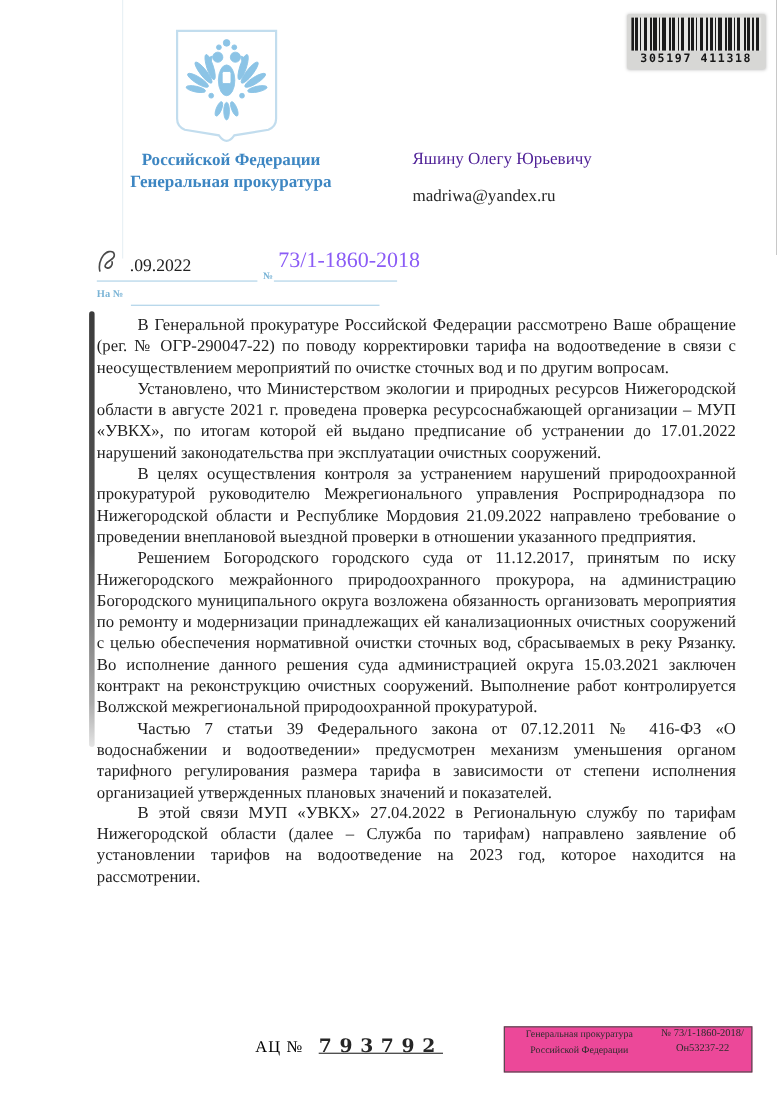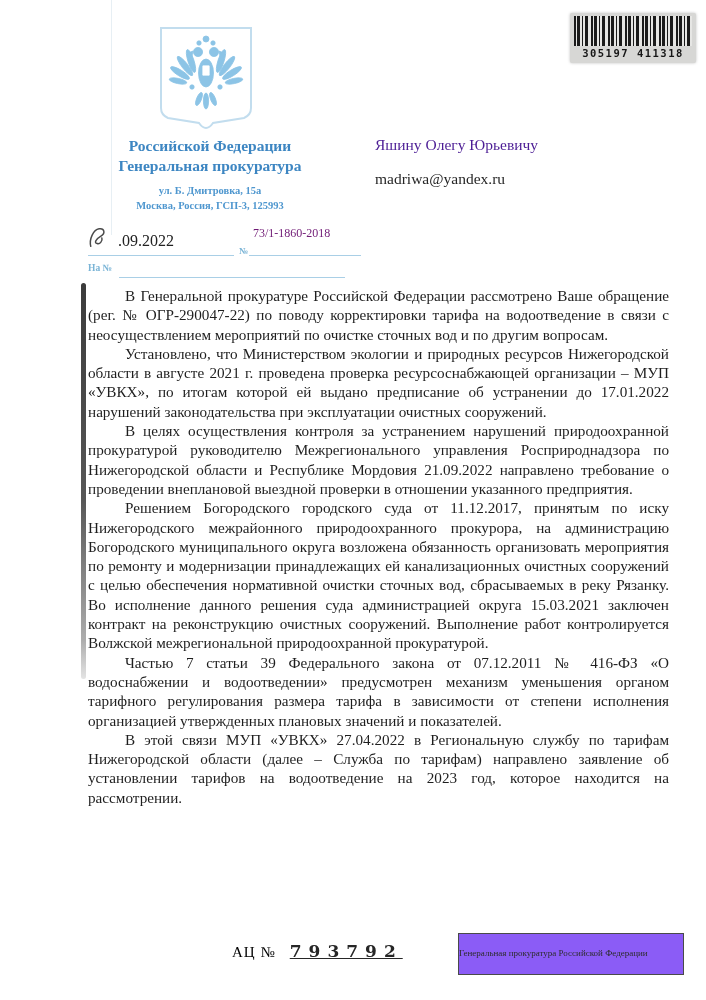--- a/index.html
+++ b/index.html
@@ -99,10 +99,6 @@
     <div>Российской Федерации</div>
     <div>Генеральная прокуратура</div>
   </div>
-  <div class="org-address">
-    <div>ул. Б. Дмитровка, 15а</div>
-    <div>Москва, Россия, ГСП-3, 125993</div>
-  </div>
 
   <div class="date-line">
     <span class="squiggle">

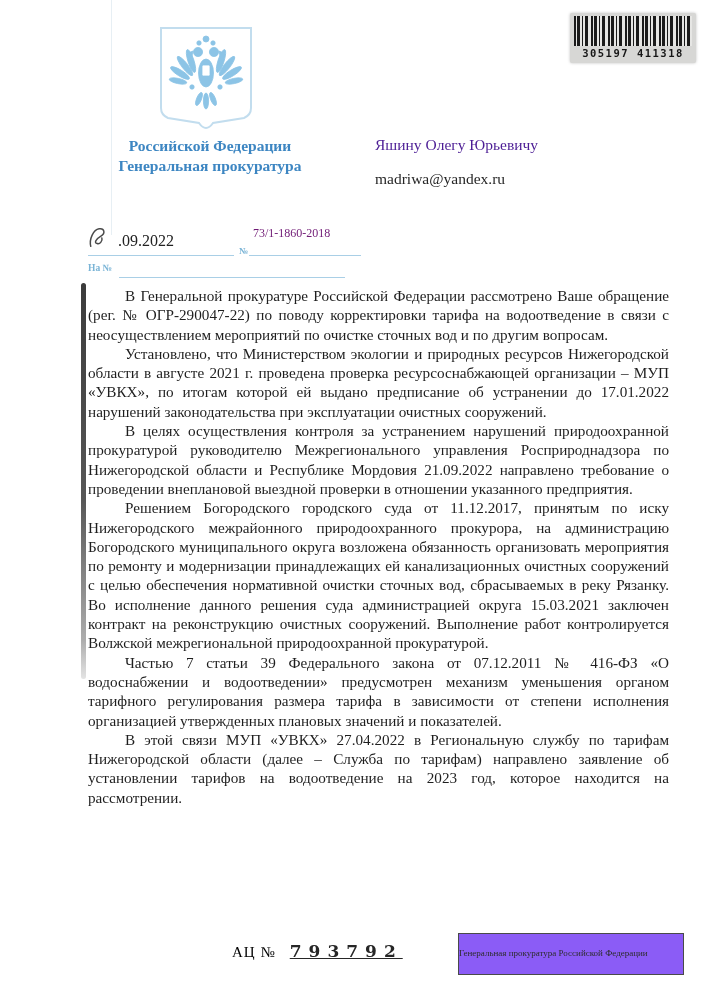--- a/index.html
+++ b/index.html
@@ -30,7 +30,7 @@
   .rule{position:absolute;height:1px;background:#a9cfe6;}
   .rule-date{left:88px;top:255px;width:146px;}
   .num-label{position:absolute;left:239px;top:246px;font-size:9px;font-weight:bold;color:#7ab4d6;}
-  .num-value{position:absolute;left:253px;top:226px;font-size:12px;color:#701a75;white-space:nowrap;}
+  .num-value{position:absolute;left:253px;top:226px;font-size:20px;color:#8b5cf6;white-space:nowrap;}
   .rule-num{left:249px;top:255px;width:112px;}
   .ref-label{position:absolute;left:88px;top:263px;font-size:9.5px;font-weight:bold;color:#7ab4d6;}
   .rule-ref{left:119px;top:277px;width:226px;}

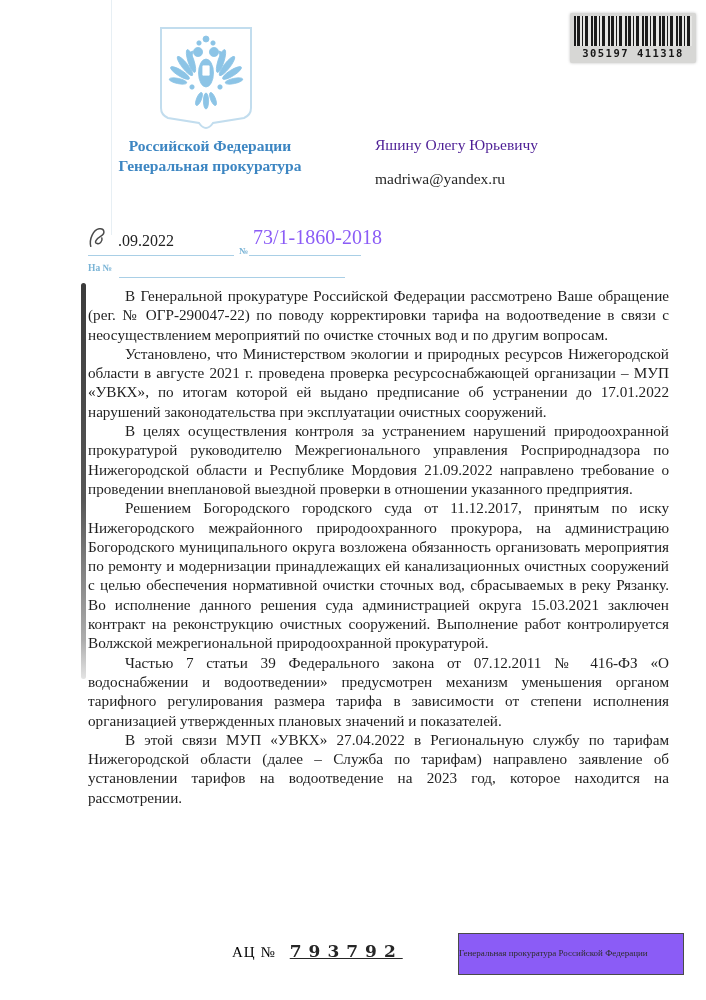--- a/index.html
+++ b/index.html
@@ -47,8 +47,8 @@
   .ac-number{font-family:"DejaVu Serif", serif;font-size:17px;font-weight:bold;color:#262626;
     letter-spacing:7px;margin-left:10px;text-decoration:underline;}
   .stamp-box{position:absolute;left:458px;top:933px;width:226px;height:42px;
-    border:1px solid #4a4a4a;box-sizing:border-box;display:flex;flex-direction:column;
-    justify-content:center;background:#8b5cf6;}
+    border:1px solid #4a4a4a;box-sizing:border-box;display:flex;
+    justify-content:center;text-align:center;background:#ec4899;}
   .stamp-line1{font-size:9px;color:#2c2c2c;line-height:1.5;}
   .stamp-line2{font-size:9.5px;color:#2c2c2c;line-height:1.4;}
 </style>

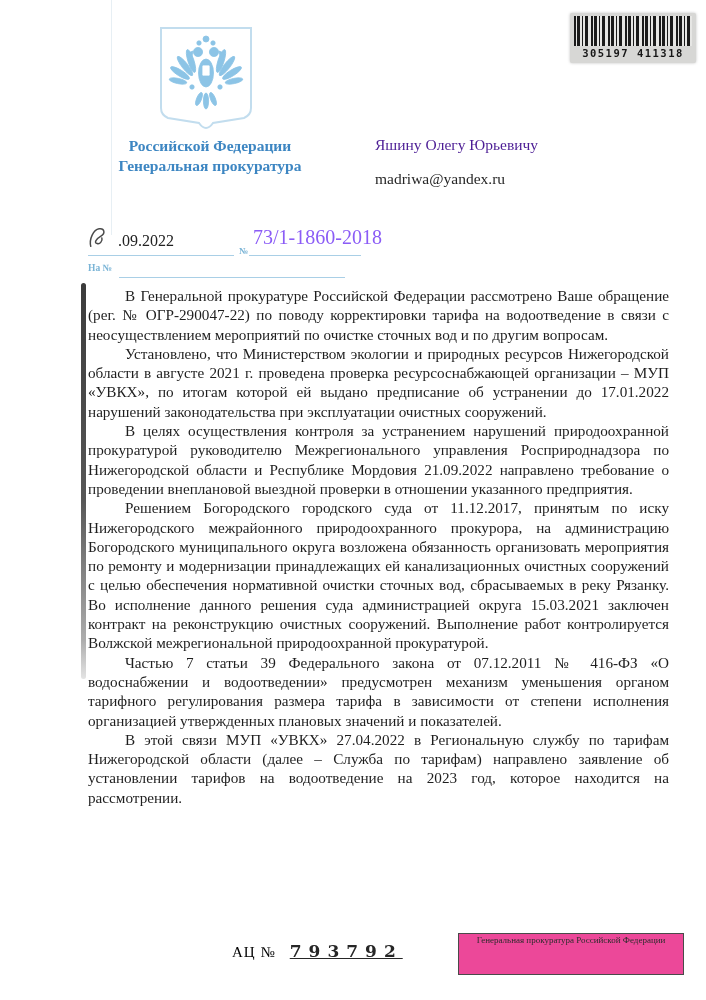--- a/index.html
+++ b/index.html
@@ -132,6 +132,7 @@
   </div>
   <div class="stamp-box">
     <div class="stamp-line1">Генеральная прокуратура Российской Федерации</div>
+    <div class="stamp-line2">№ 73/1-1860-2018/Он53237-22</div>
   </div>
 
 </div>

